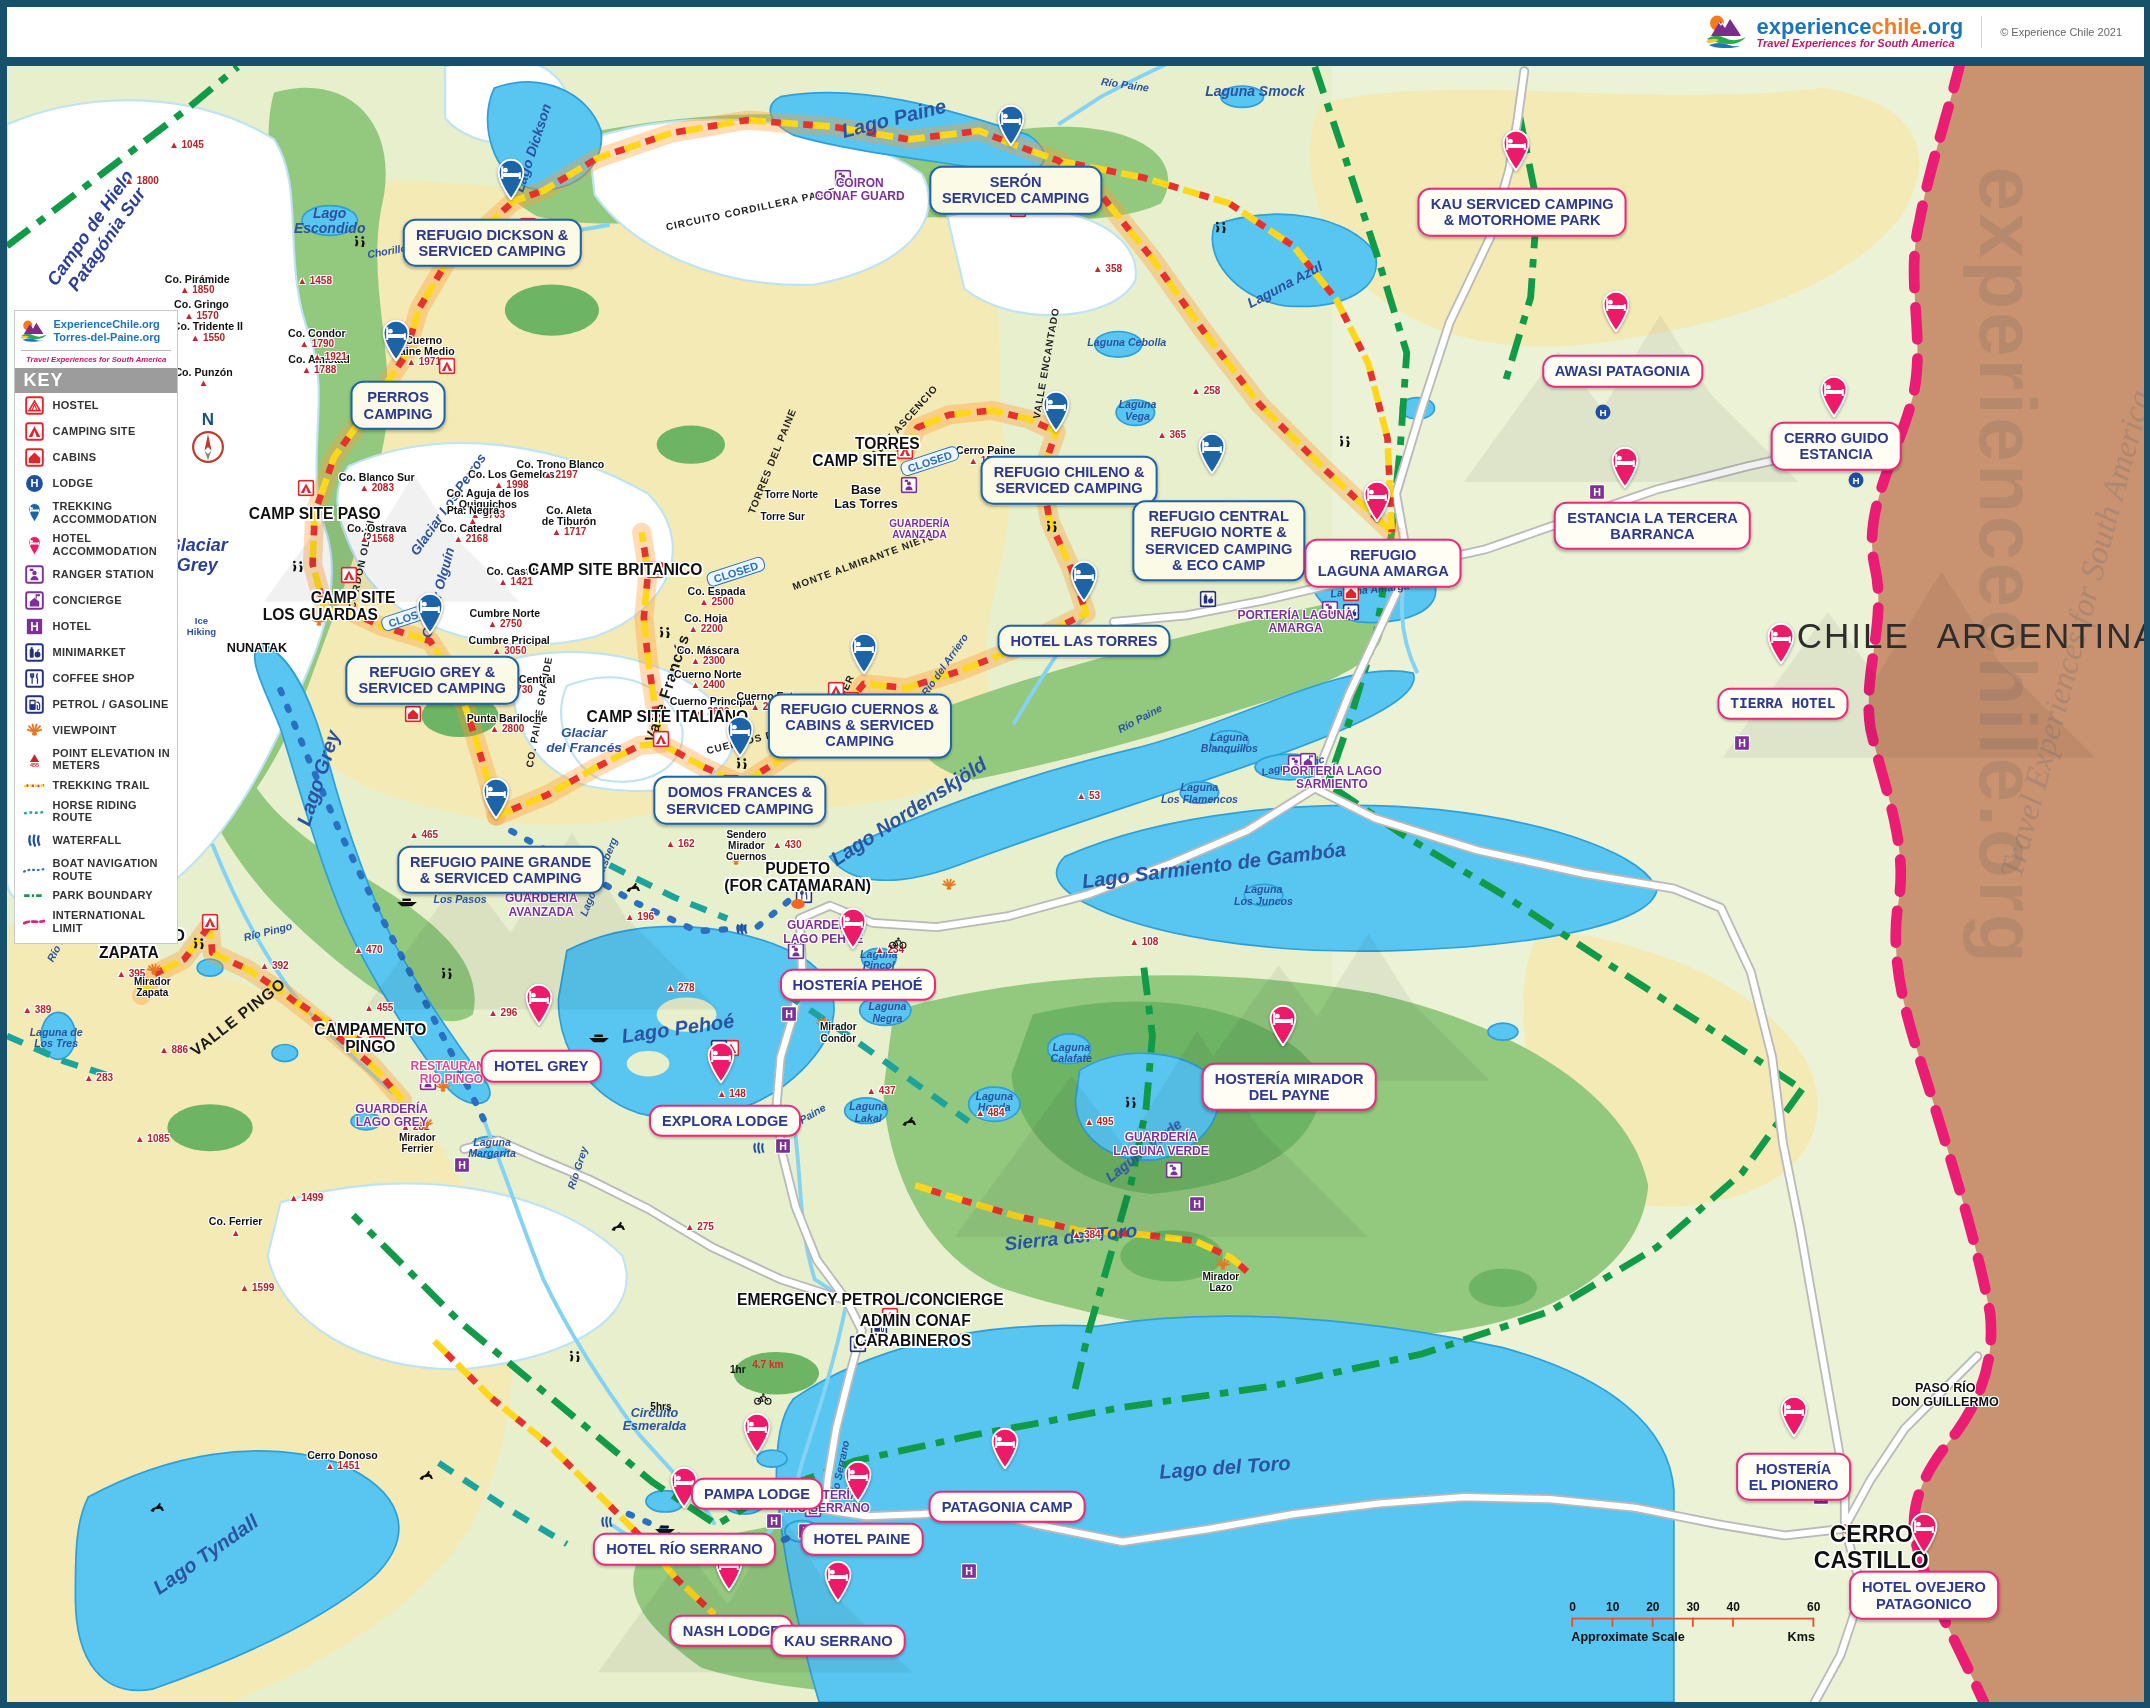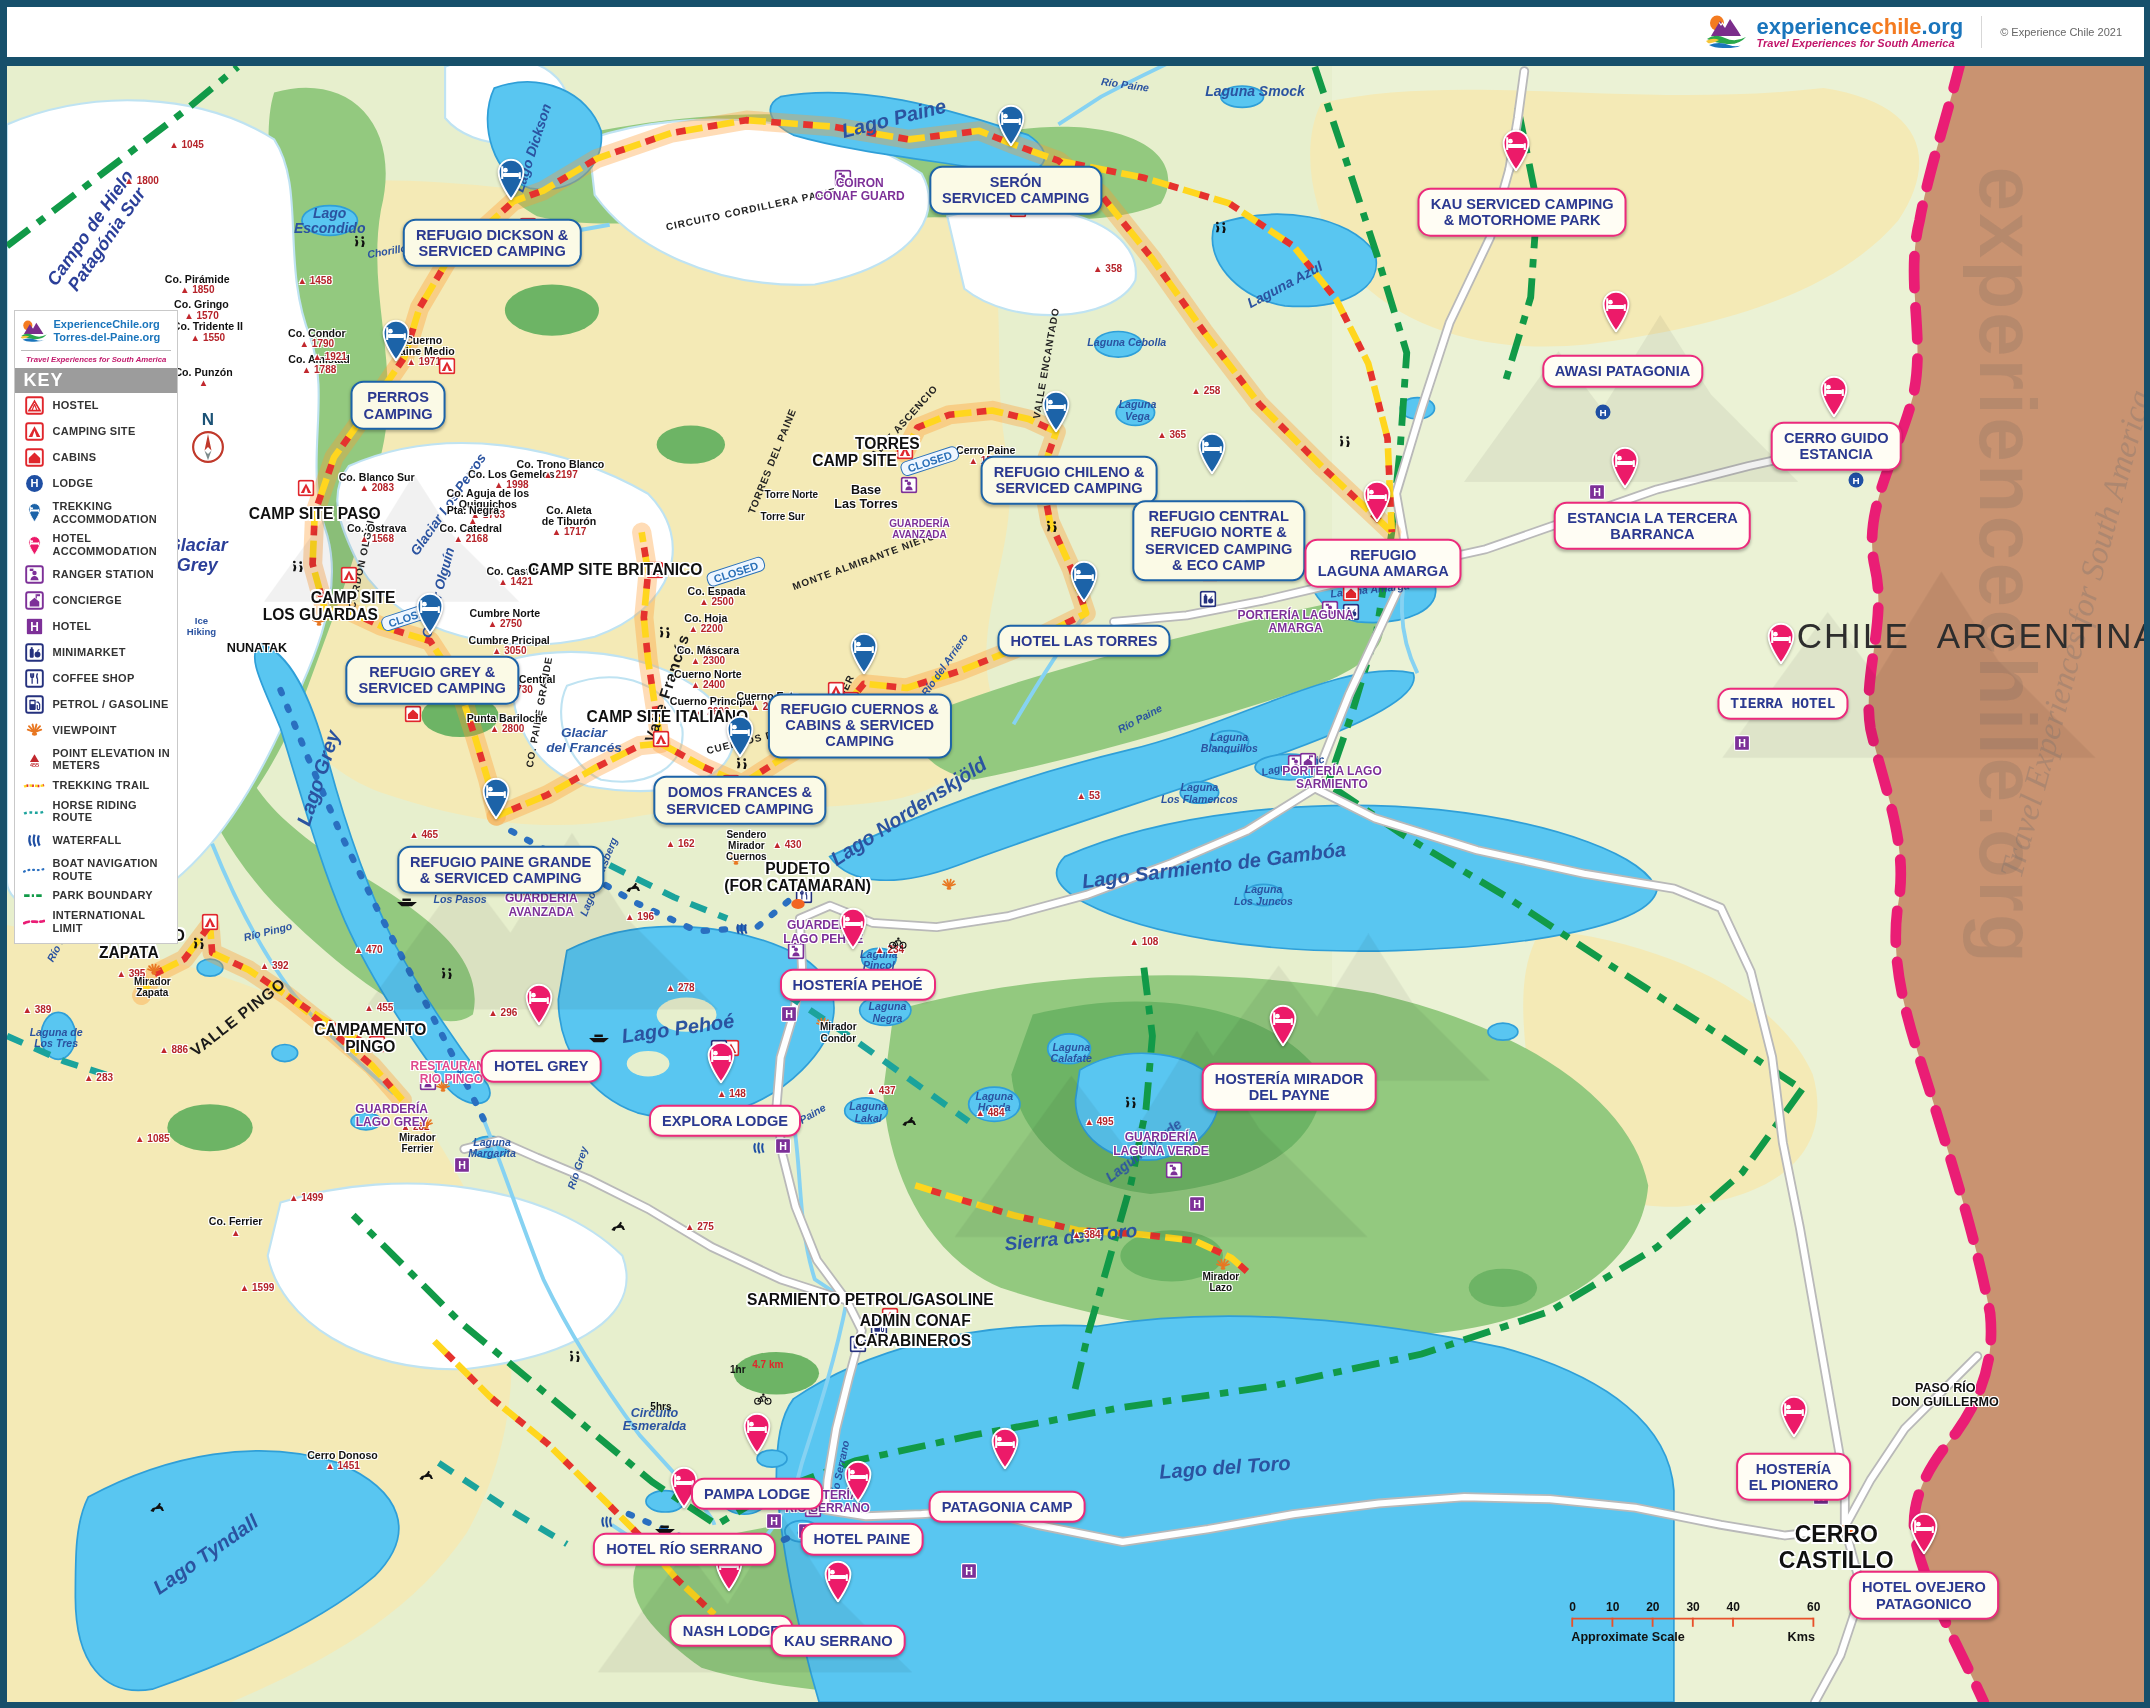--- a/index.html
+++ b/index.html
@@ -869,7 +869,7 @@
 PINGO</div>
         <div class="abs camp-label" style="left: 37%; top: 51.3%;">PUDETO
 (FOR CATAMARAN)</div>
-        <div class="abs camp-label" style="left: 40.4%; top: 76.3%;">SARMIENTO PETROL/GASOLINE</div>
+        <div class="abs camp-label" style="left: 40.4%; top: 76.3%;">EMERGENCY PETROL/CONCIERGE</div>
         <div class="abs camp-label" style="left: 42.5%; top: 77.5%;">ADMIN CONAF</div>
         <div class="abs camp-label" style="left: 42.4%; top: 78.7%;">CARABINEROS</div>
         <div class="abs guard-label" style="left: 39.9%; top: 10.8%;">COIRON

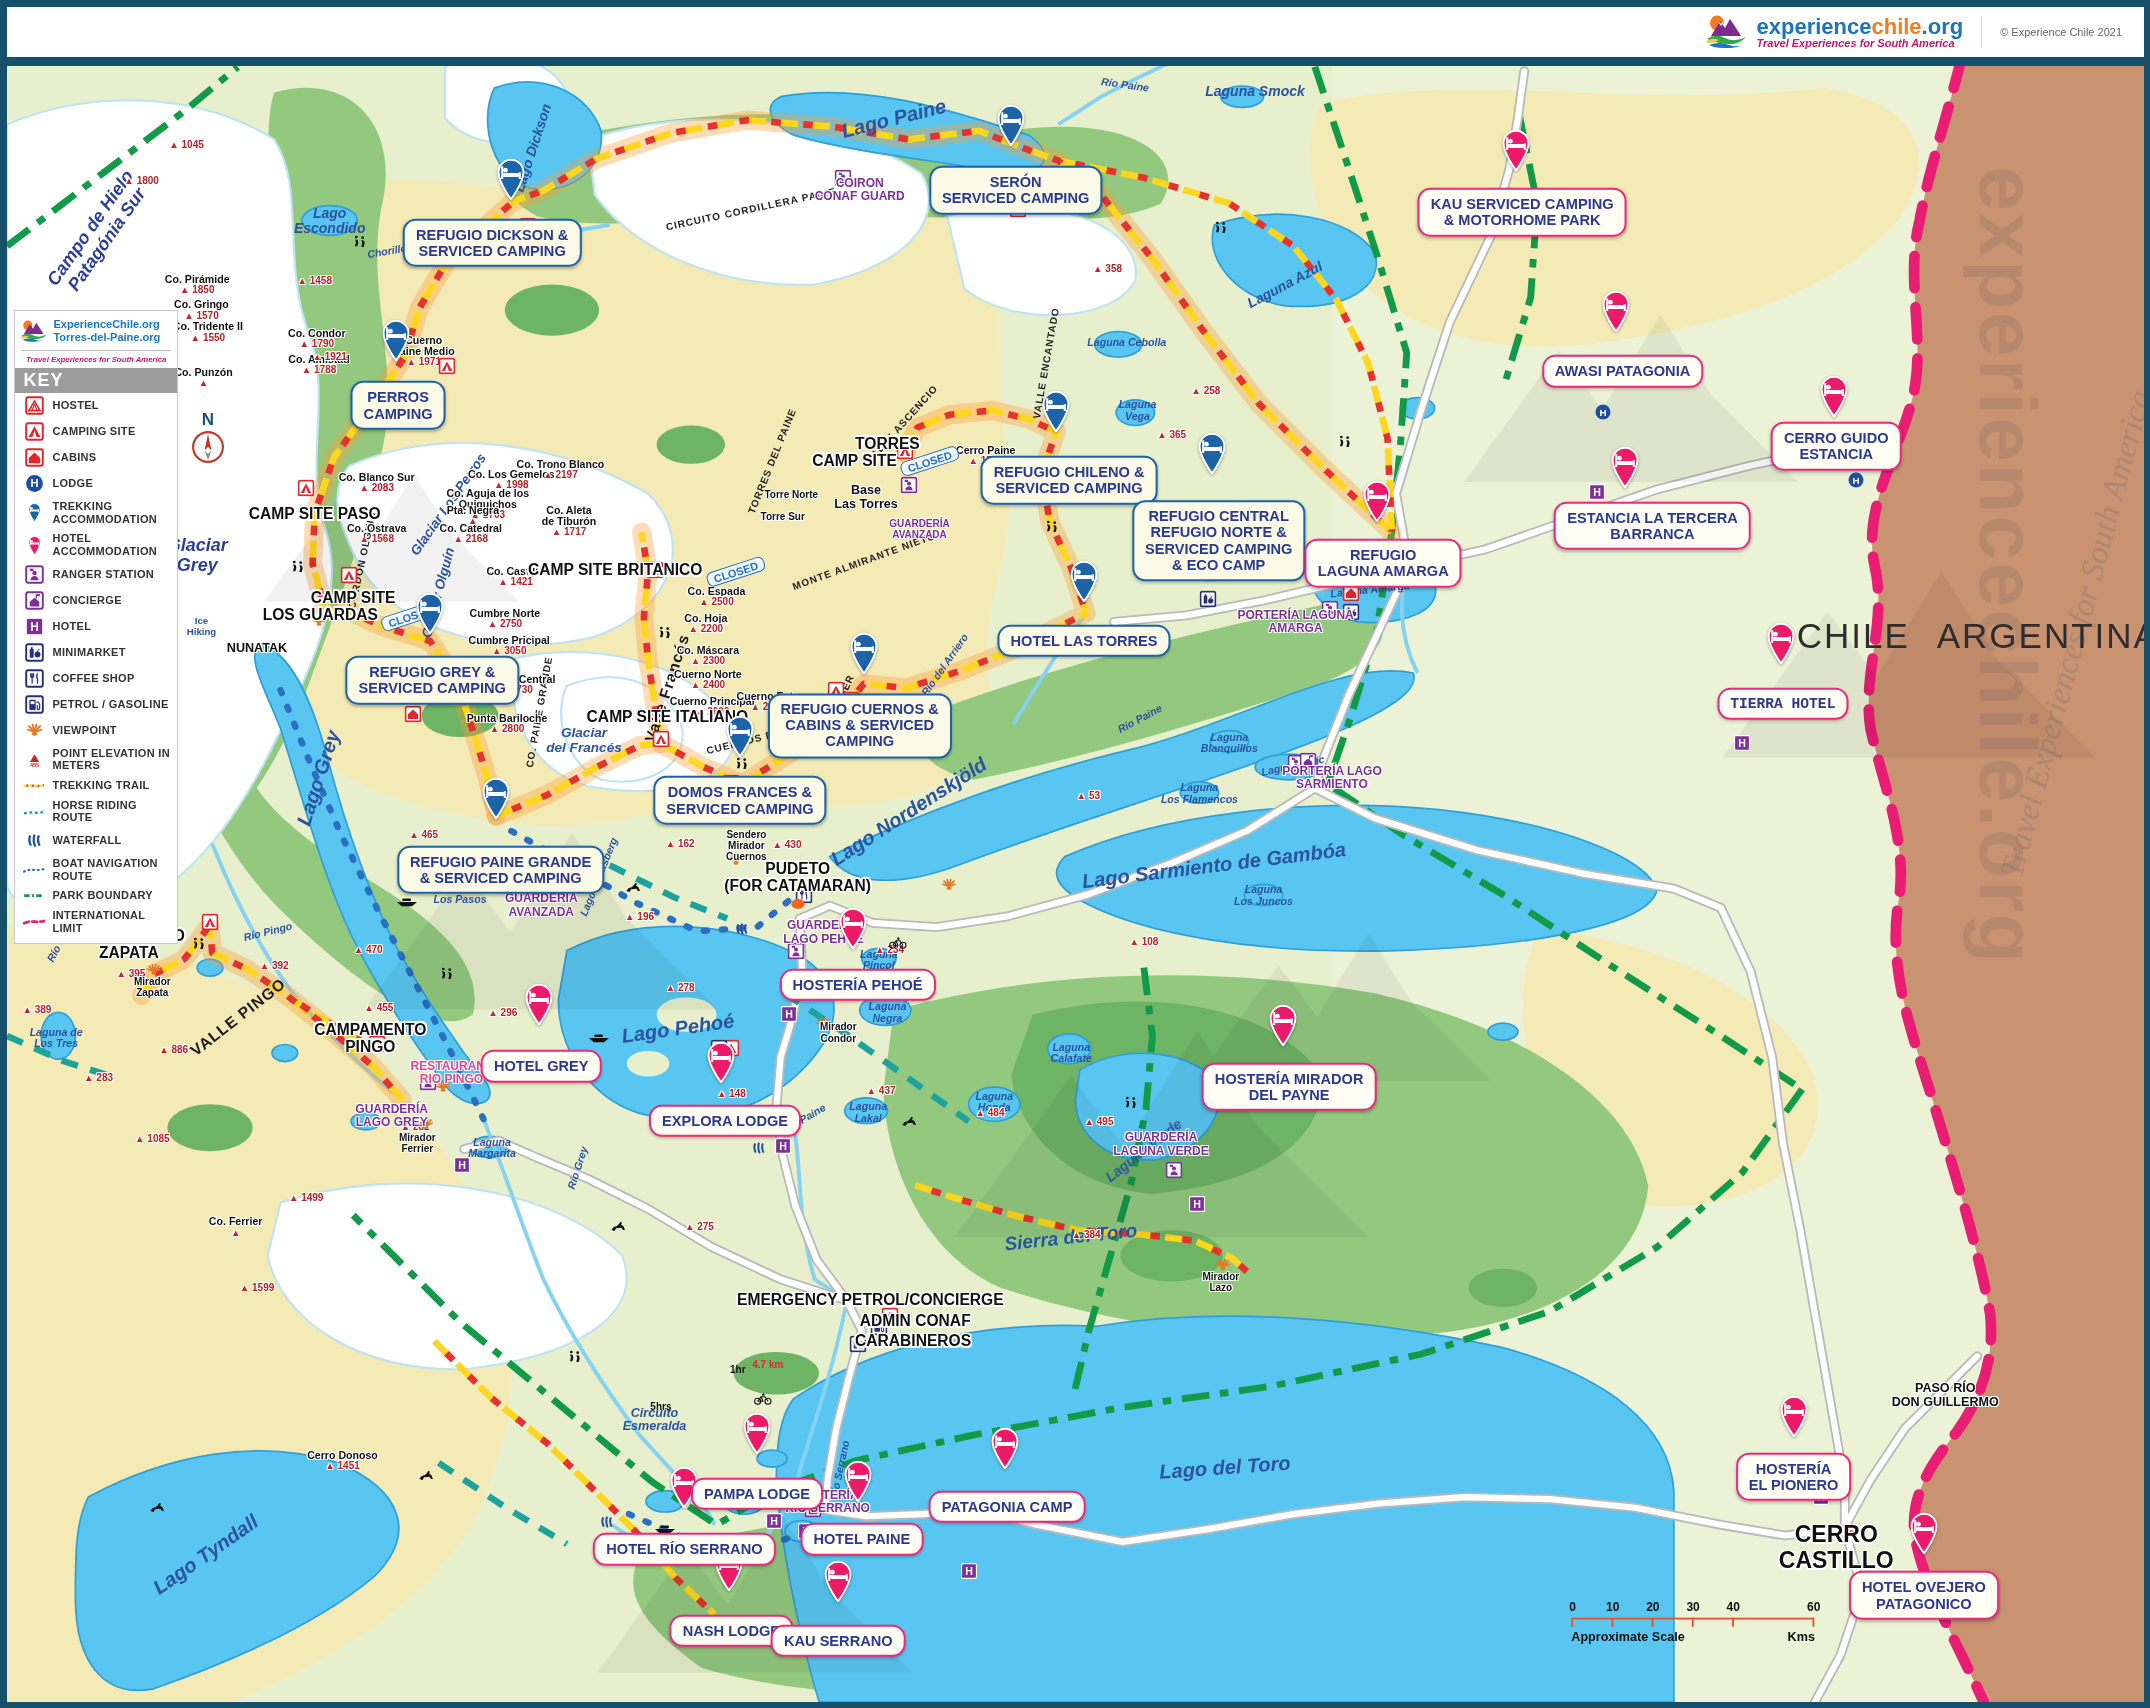--- a/index.html
+++ b/index.html
@@ -62,7 +62,7 @@
   .terr.circuito { font-size:12.6px; font-style:italic; font-weight:700; color:#2b53a0; }
   .terr.ice { font-size:9.6px; font-weight:700; color:#2b53a0; }
   .place { z-index:5; line-height:1.12; }
-  .place.big-camp { font-size:23px; font-weight:800; color:#101010; text-shadow:-1.5px -1.5px 0 #fff,1.5px -1.5px 0 #fff,-1.5px 1.5px 0 #fff,1.5px 1.5px 0 #fff; }
+  .place.big-camp { font-size:23px; font-weight:800; color:#101010; text-shadow:-1.5px -1.5px 0 #fff,1.5px -1.5px 0 #fff,-1.5px 1.5px 0 #fff,1.5px 1.5px 0 #fff;margin-left:35px; }
   .place.camp-sm { font-size:12.6px; font-weight:800; color:#101010; text-shadow:-1px -1px 0 #fff,1px -1px 0 #fff,-1px 1px 0 #fff,1px 1px 0 #fff; }
   .place.country { font-size:35px; font-weight:400; color:#2d2d2d; letter-spacing:2px; }
   .place.mirador { font-size:10px; font-weight:700; color:#111; text-shadow:-1px -1px 0 #fff,1px -1px 0 #fff,-1px 1px 0 #fff,1px 1px 0 #fff; }

